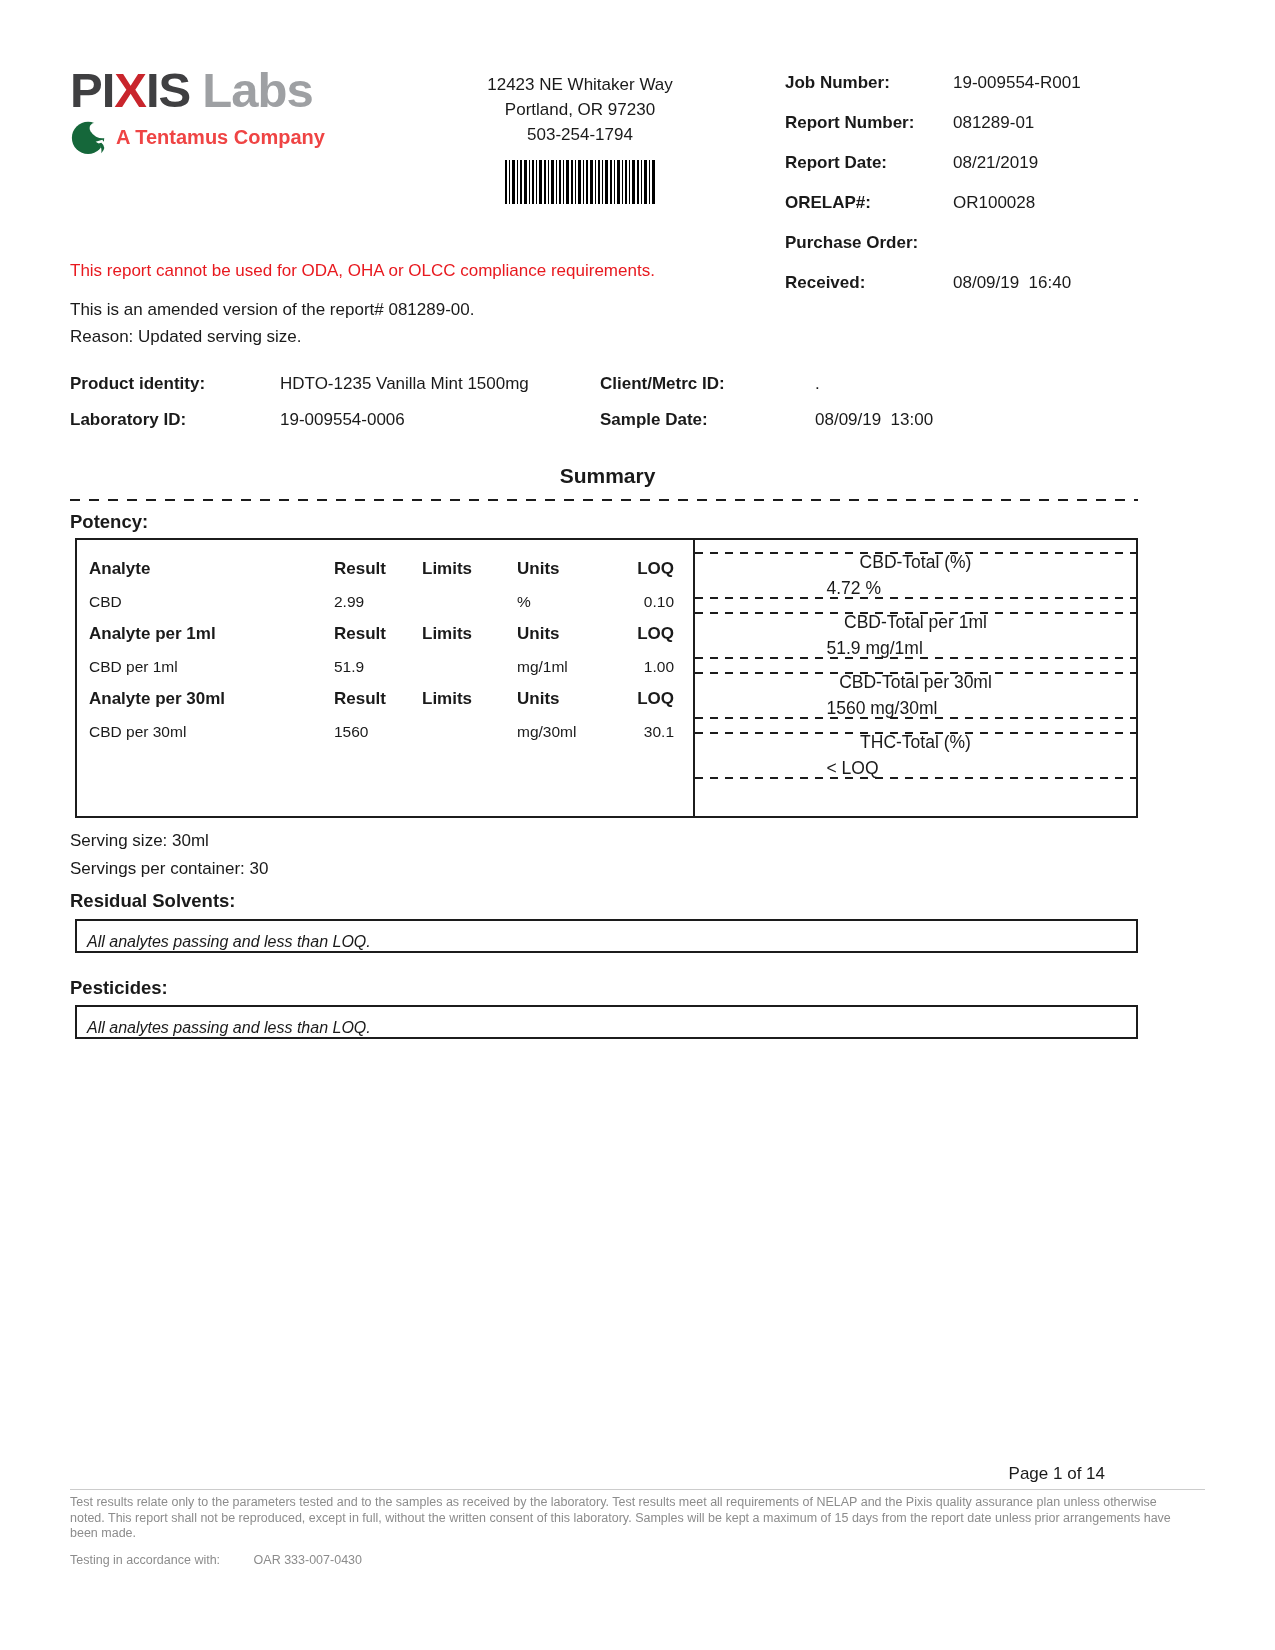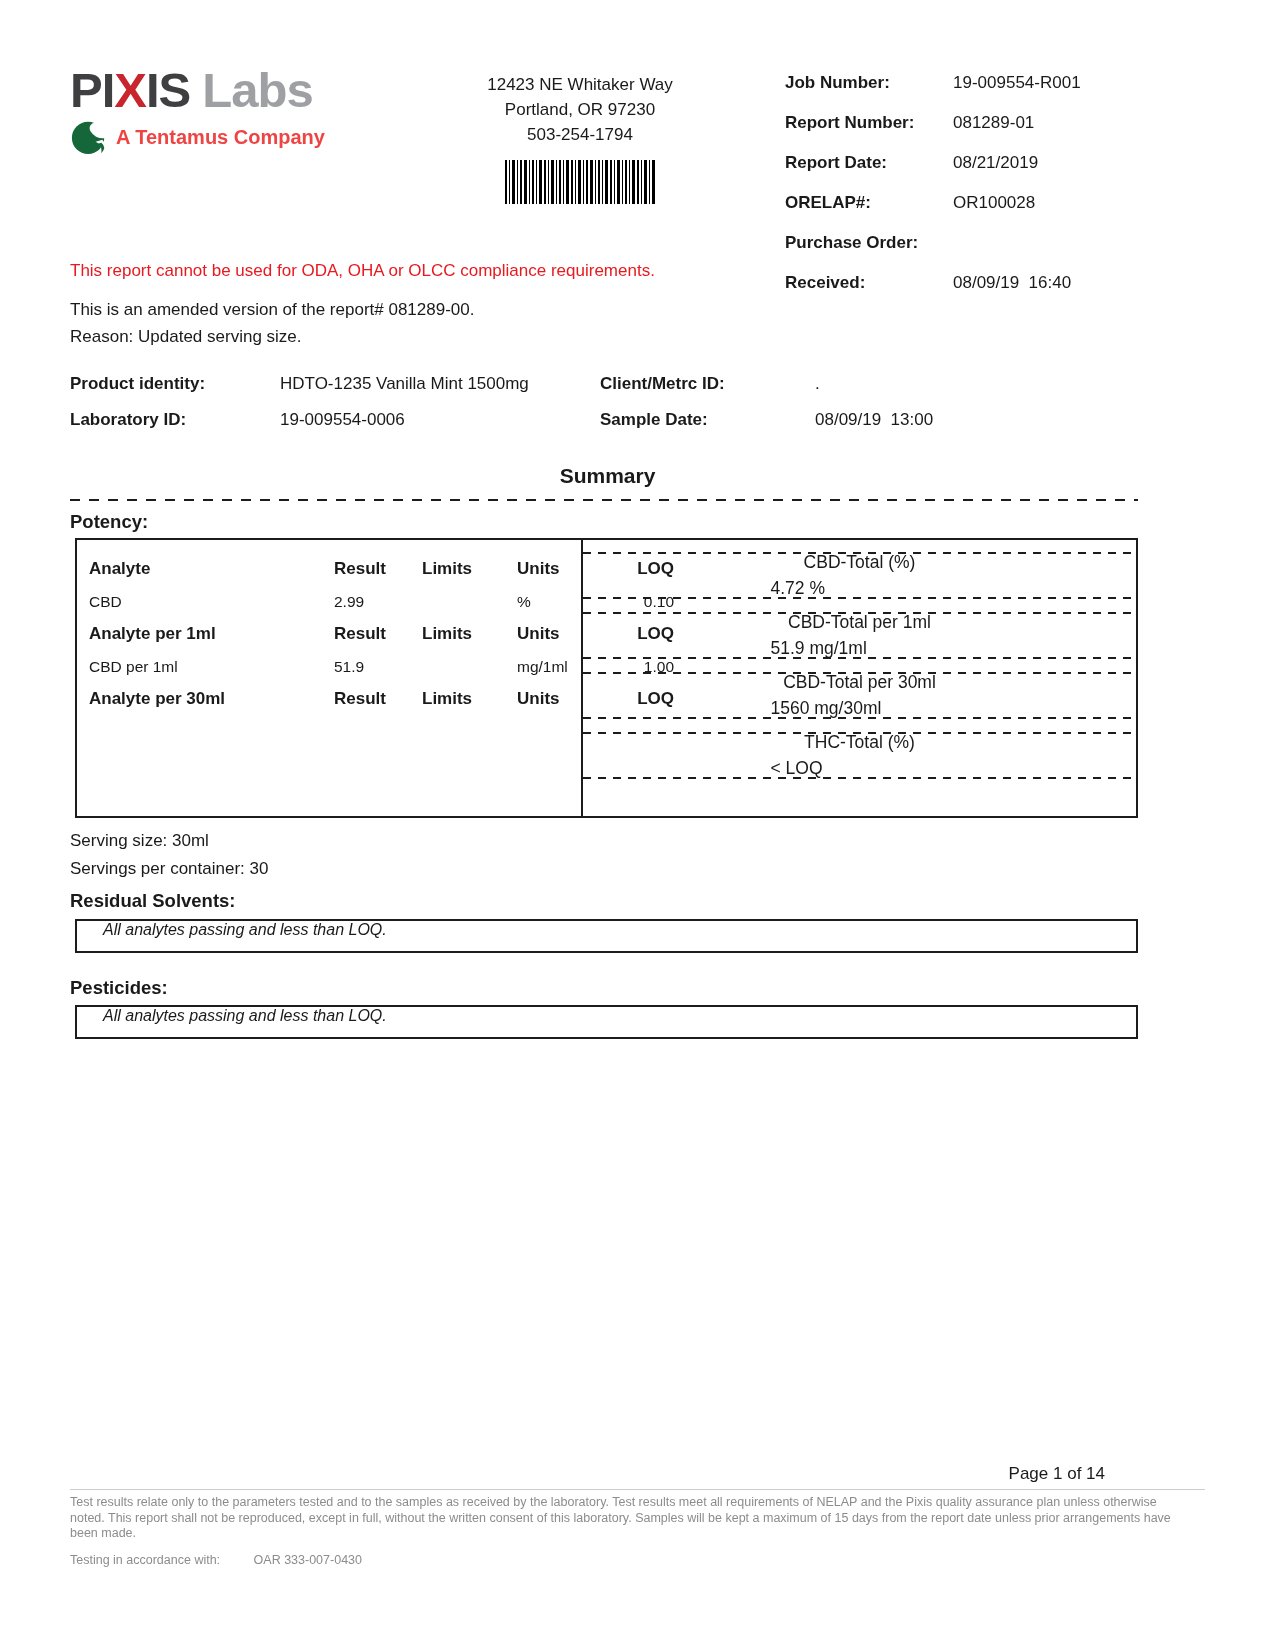--- a/index.html
+++ b/index.html
@@ -56,7 +56,7 @@
 
   
   .potency-box{top:538px;left:75px;width:1063px;height:280px;border:2px solid #1c1c1c;display:flex;}
-  .potency-left{width:504px;padding:13px 12px;}
+  .potency-left{width:616px;padding:13px 12px;}
   .pot-row{display:grid;grid-template-columns:245px 88px 95px 95px 62px;line-height:32.5px;}
   .pot-row span:last-child{text-align:right;}
   .pot-row.hdr{font-weight:bold;font-size:17px;}

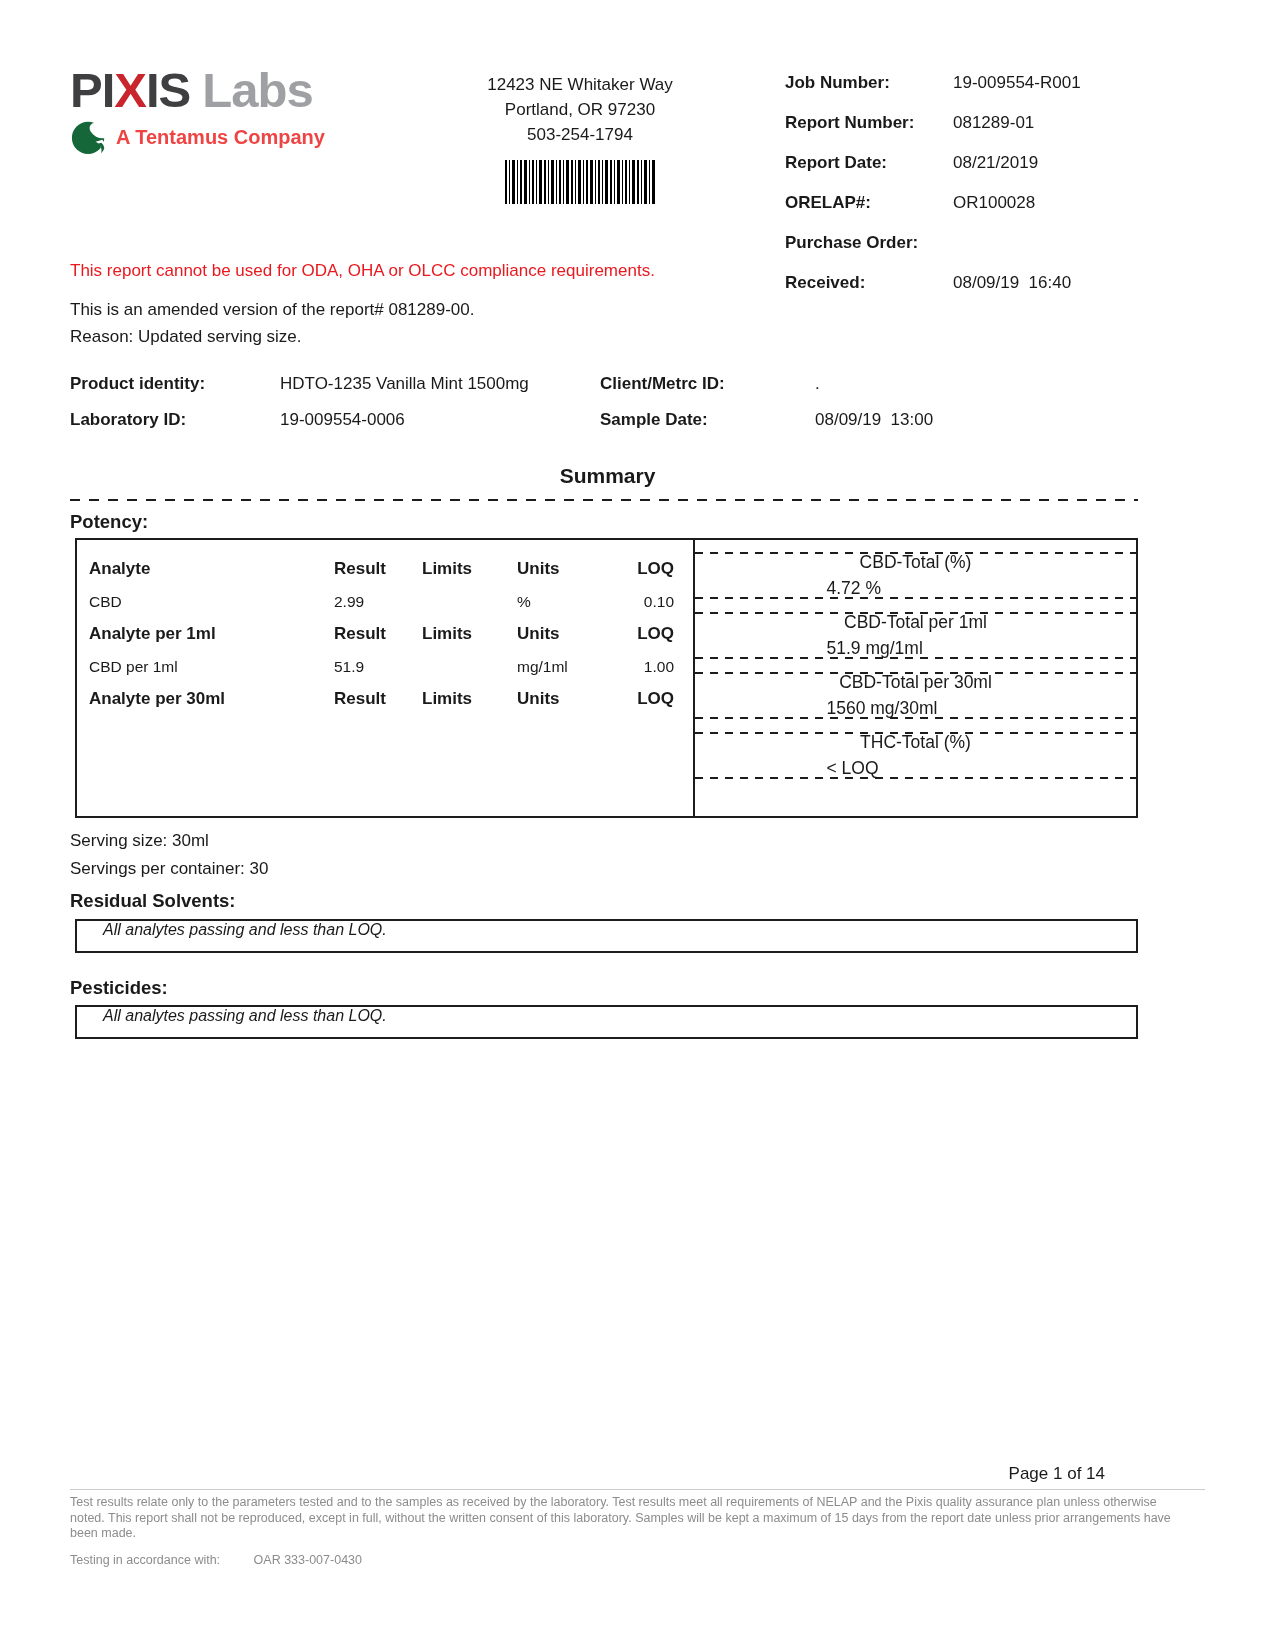--- a/index.html
+++ b/index.html
@@ -234,6 +234,13 @@
       <span>Units</span>
       <span>LOQ</span>
     </div>
+    <div class="pot-row data">
+      <span>CBD per 30ml</span>
+      <span>1560</span>
+      <span></span>
+      <span>mg/30ml</span>
+      <span>30.1</span>
+    </div>
   </div>
   <div class="potency-right">
     <div class="sum-row">

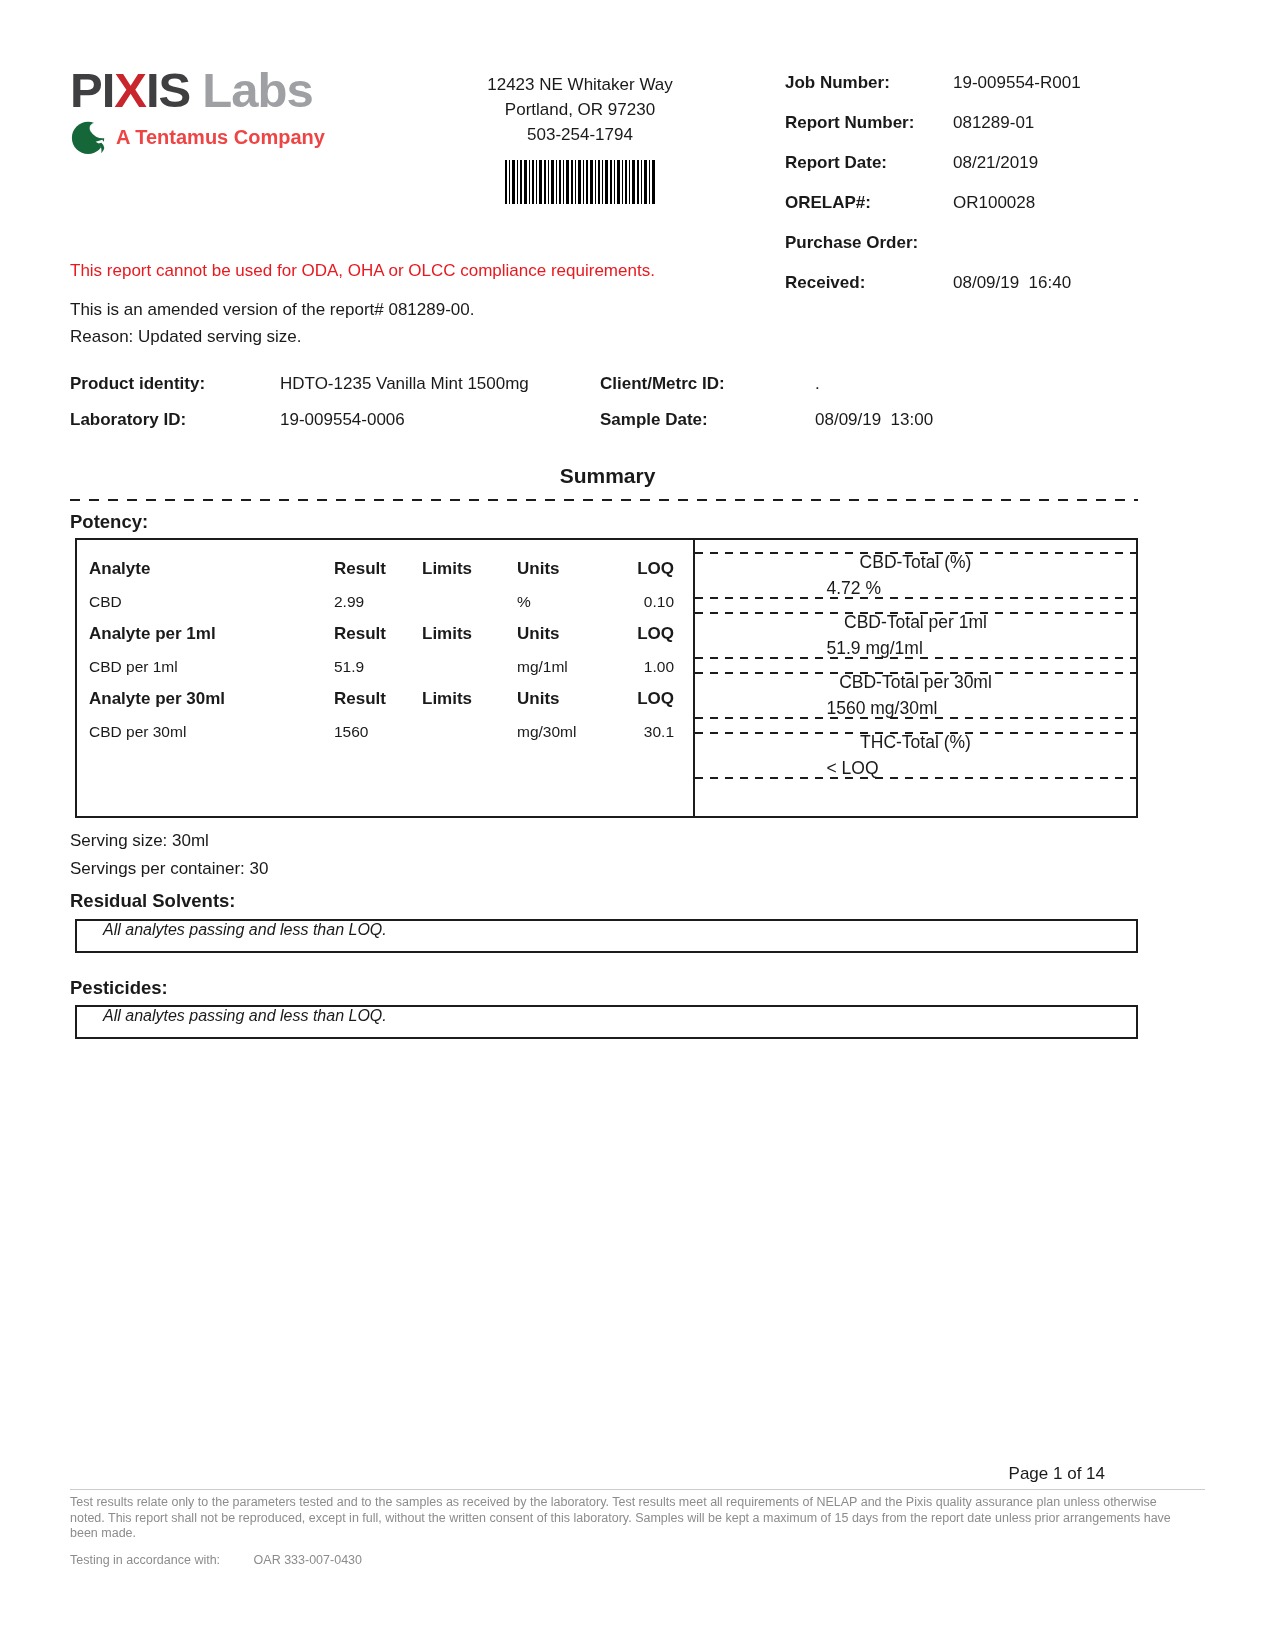--- a/index.html
+++ b/index.html
@@ -81,7 +81,7 @@
 
   .section-heading{font-size:18.5px;font-weight:bold;}
   .rs-heading{top:890px;left:70px;}
-  .result-box{left:75px;width:1063px;height:34px;border:2px solid #1c1c1c;display:flex;align-items:flex-start;padding:0 26px;}
+  .result-box{left:75px;width:1063px;height:34px;border:2px solid #1c1c1c;display:flex;align-items:flex-end;padding:0 10px;}
   .result-box .italic{font-style:italic;font-size:16px;}
   .rs-box{top:919px;}
   .pest-heading{top:977px;left:70px;}

